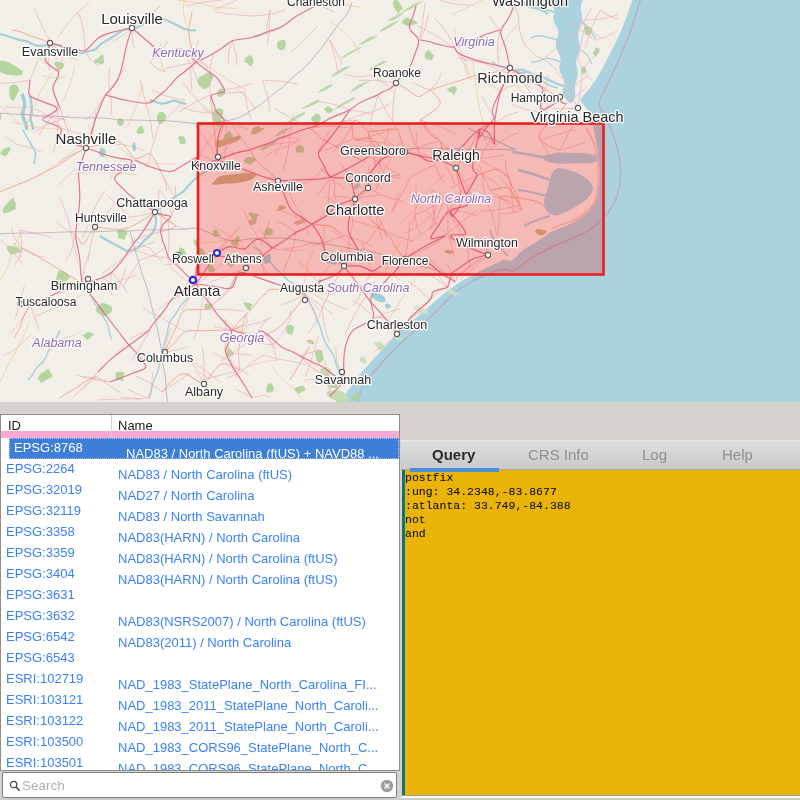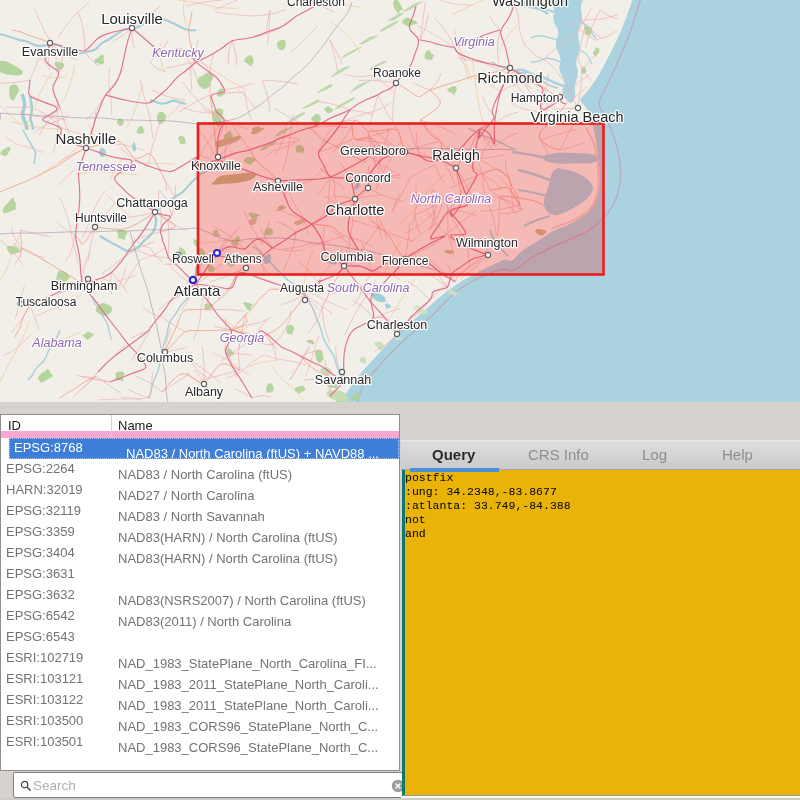--- a/index.html
+++ b/index.html
@@ -10,7 +10,7 @@
 .thead .c1 { position:absolute; left:7px; top:3px; }
 .thead .c2 { position:absolute; left:117px; top:3px; }
 .thead .vline { position:absolute; left:110px; top:0; width:1px; height:23px; background:#d4d4d4; }
-.trow { height:21px; font-size:13px; color:#737373; position:relative; white-space:nowrap; }
+.trow { height:21px; font-size:13px; color:#3b82f6; position:relative; white-space:nowrap; }
 .trow .c1 { position:absolute; left:5px; top:2px; }
 .trow .c2 { position:absolute; left:117px; top:8px; }
 .trow.sel { background:#3d7ed9; color:#ffffff; outline:1px dotted #a8c8ee; outline-offset:-1px;margin-left:8px; }

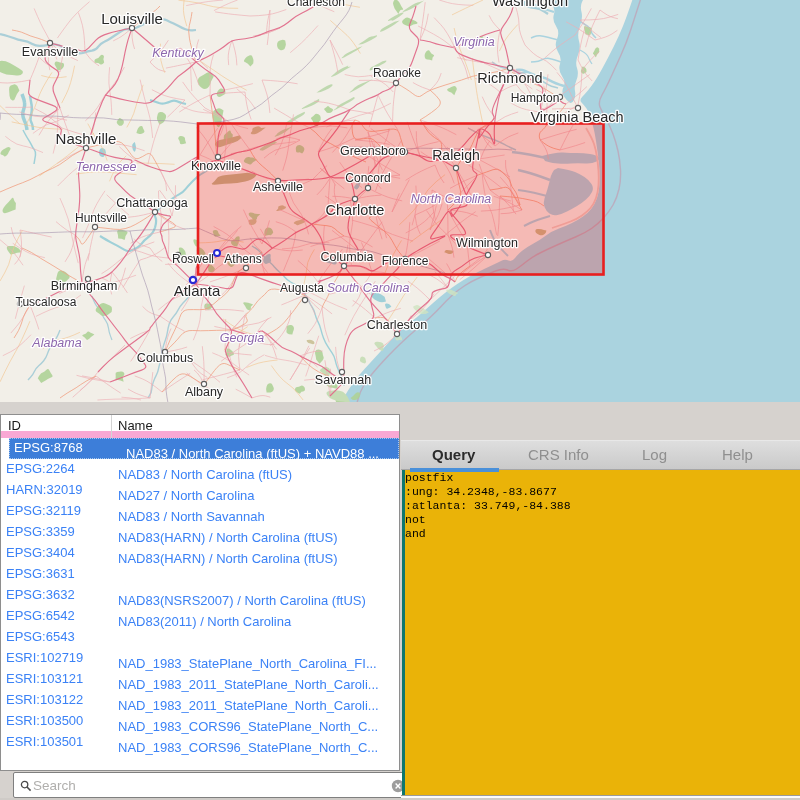--- a/index.html
+++ b/index.html
@@ -763,7 +763,7 @@
       <div class="c2">NAD83 / North Carolina (ftUS)</div>
     </div>
     <div class="trow">
-      <div class="c1">HARN:32019</div>
+      <div class="c1">EPSG:32019</div>
       <div class="c2">NAD27 / North Carolina</div>
     </div>
     <div class="trow">

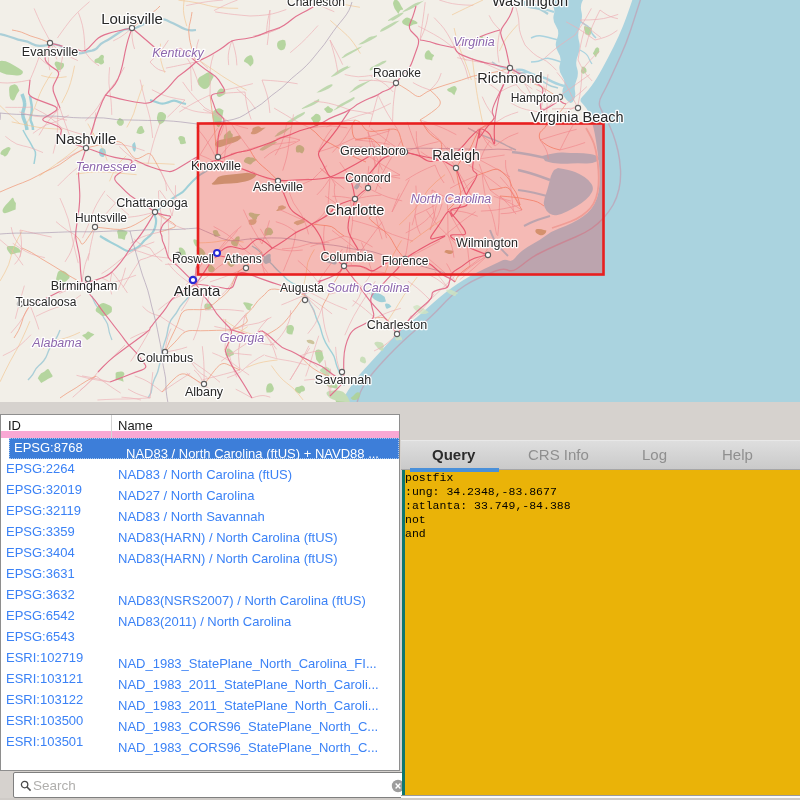--- a/index.html
+++ b/index.html
@@ -771,6 +771,10 @@
       <div class="c2">NAD83 / North Savannah</div>
     </div>
     <div class="trow">
+      <div class="c1">EPSG:3358</div>
+      <div class="c2">NAD83(HARN) / North Carolina</div>
+    </div>
+    <div class="trow">
       <div class="c1">EPSG:3359</div>
       <div class="c2">NAD83(HARN) / North Carolina (ftUS)</div>
     </div>

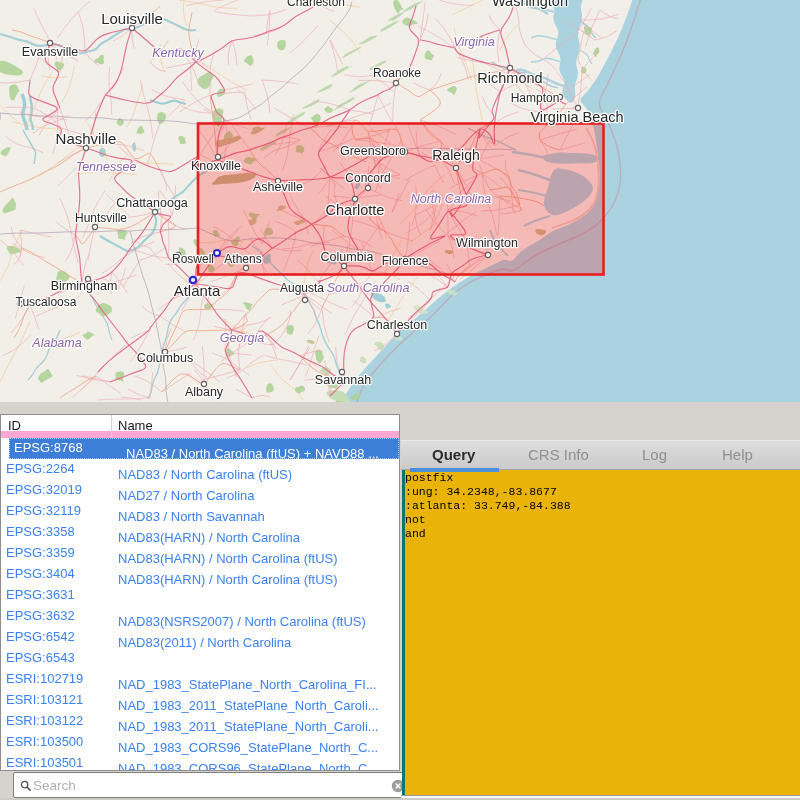--- a/index.html
+++ b/index.html
@@ -15,7 +15,7 @@
 .trow .c2 { position:absolute; left:117px; top:8px; }
 .trow.sel { background:#3d7ed9; color:#ffffff; outline:1px dotted #a8c8ee; outline-offset:-1px;margin-left:8px; }
 #search { position:absolute; left:2px; top:772px; width:395px; height:26px; background:#fff;
-  border:1px solid #7f7f7f; border-radius:2px;margin-left:11px; }
+  border:1px solid #7f7f7f; border-radius:2px; }
 #search .ph { position:absolute; left:19px; top:5px; font-size:13.5px; color:#b0afad; }
 #search svg { position:absolute; }
 #rightpanel { position:absolute; left:401px; top:440px; width:399px; height:384px;padding-left:30px; }

